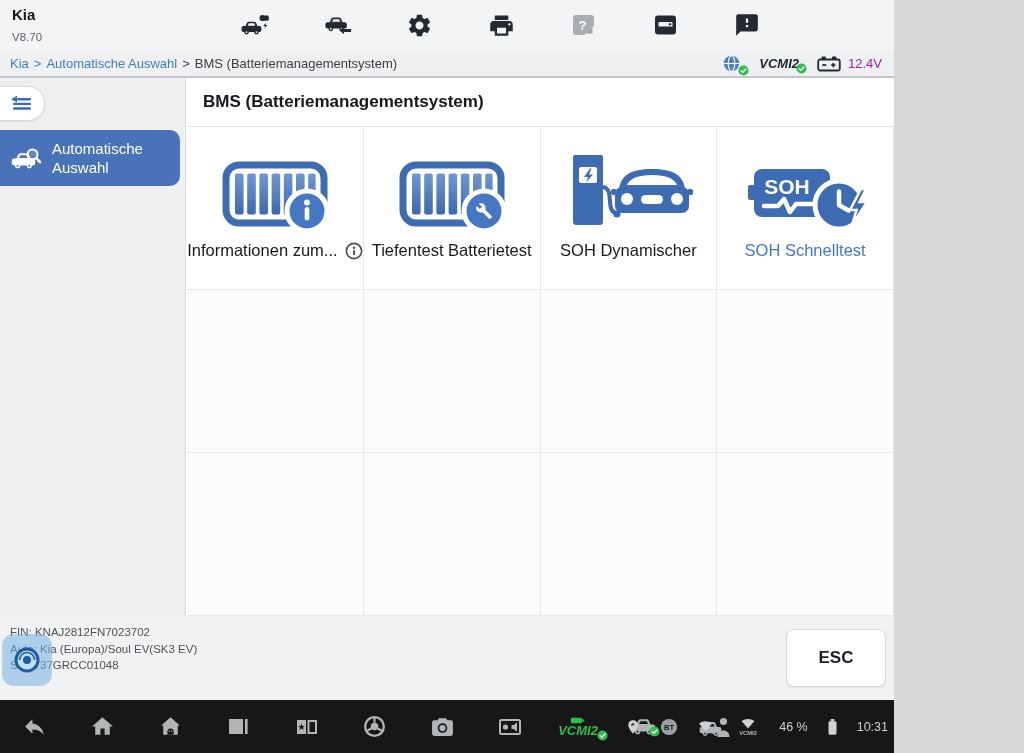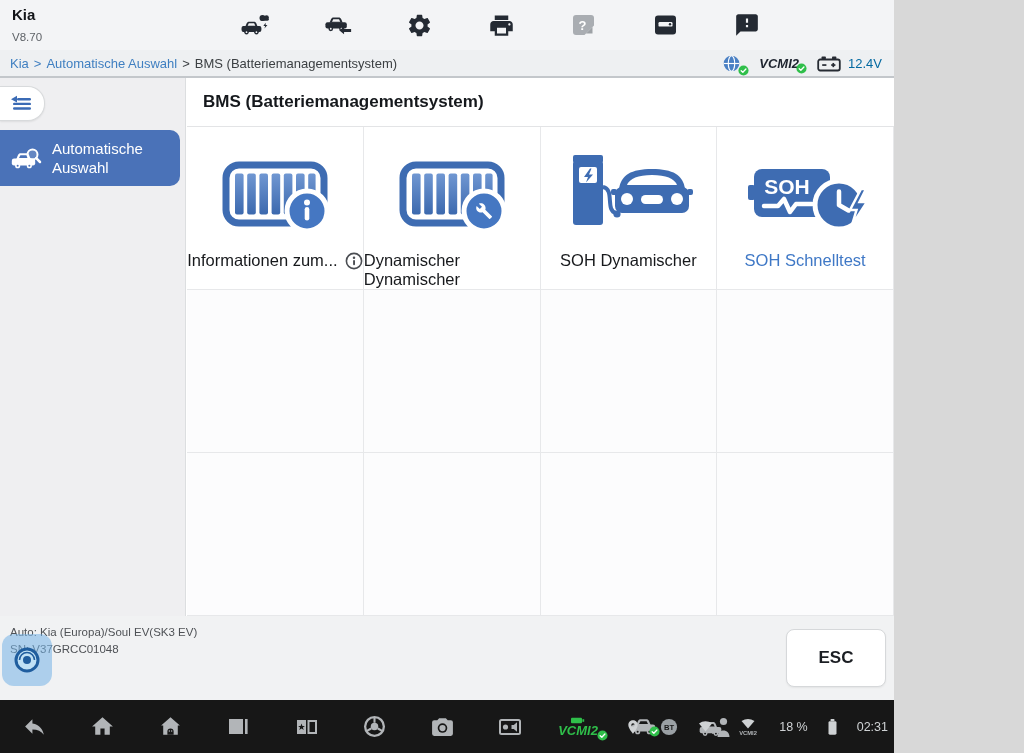--- a/index.html
+++ b/index.html
@@ -26,7 +26,7 @@
   .bc-status{margin-left:auto;display:flex;align-items:center;gap:18px;margin-right:2px;}
   .status-item{display:flex;align-items:center;gap:5px;position:relative;cursor:pointer;}
   .vci-text{font-weight:bold;font-style:italic;color:#1d232e;font-size:13px;}
-  .volt-text{color:#0369a1;font-size:13px;}
+  .volt-text{color:#a21caf;font-size:13px;}
   .check-badge{position:absolute;width:11px;height:11px;right:-8px;bottom:-3px;}
   .check-badge svg{width:11px;height:11px;}
 

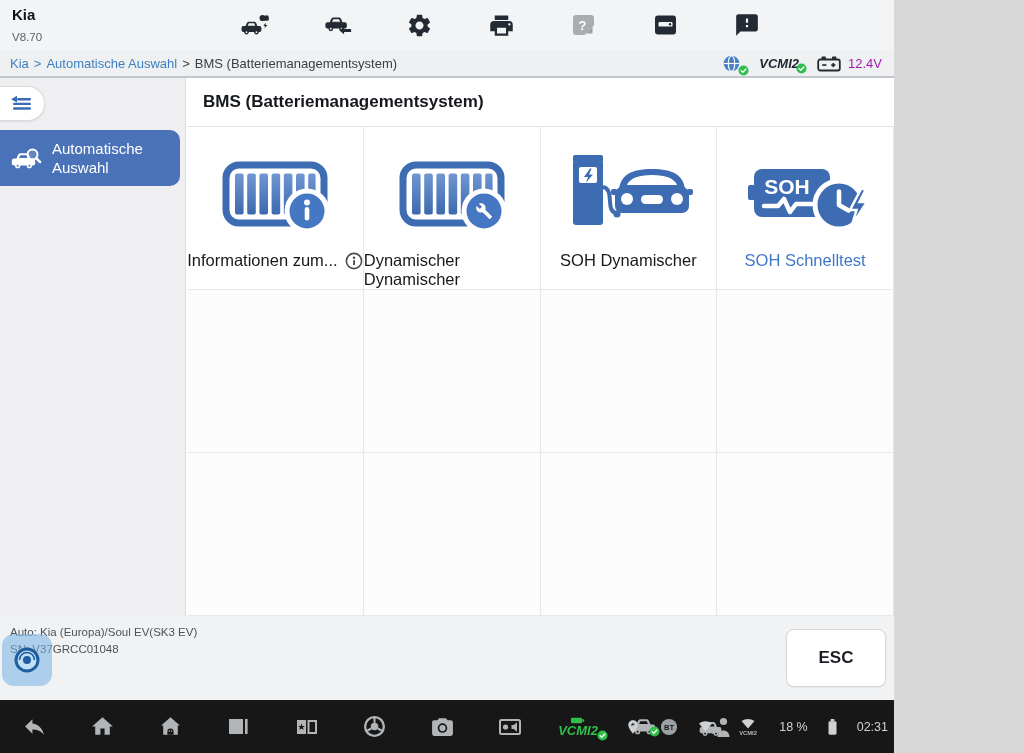--- a/index.html
+++ b/index.html
@@ -53,7 +53,7 @@
   .cell{border-right:1px solid #e7e8ea;border-bottom:1px solid #e7e8ea;background:#fcfcfd;}
   .card{background:#fff;display:flex;flex-direction:column;align-items:center;cursor:pointer;}
   .card-icon{height:106px;display:flex;align-items:flex-end;justify-content:center;margin-top:8px;text-align:right;}
-  .card-label{margin-top:10px;font-size:16.5px;color:#17191c;display:flex;align-items:center;gap:7px;}
+  .card-label{font-size:16.5px;color:#17191c;display:flex;align-items:center;gap:7px;}
   .card-label.accent{color:#3f78c6;align-items:flex-end;}
 
   

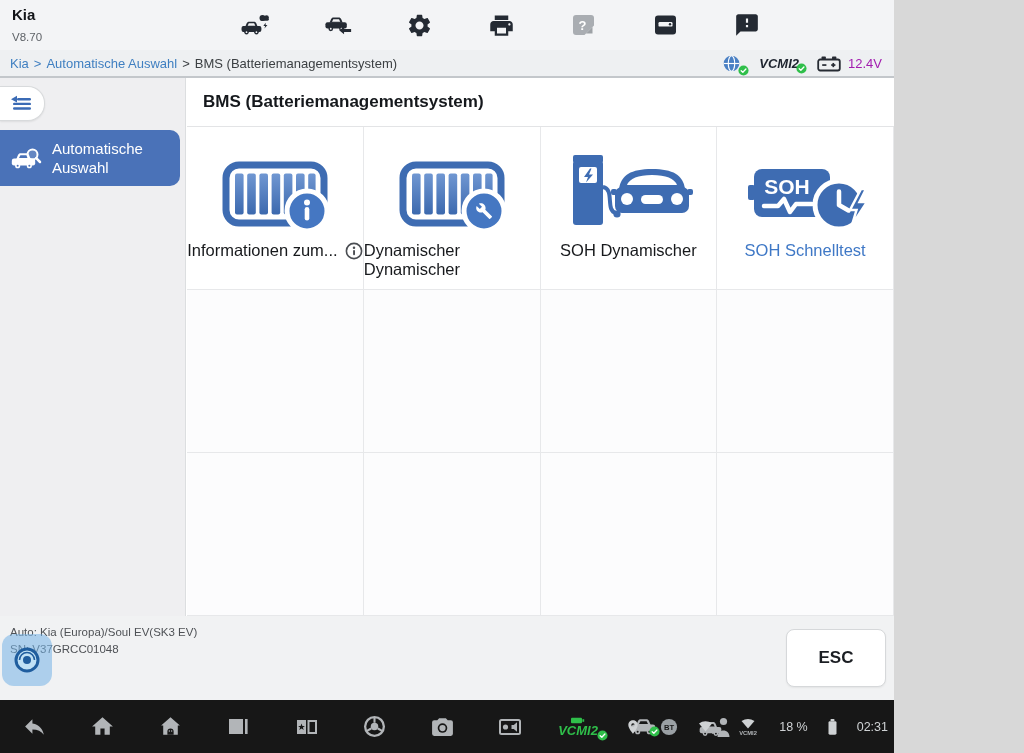--- a/index.html
+++ b/index.html
@@ -266,7 +266,7 @@
           </svg>
         </span>
         <span class="card-label">
-            <span>Dynamischer Dynamischer</span>
+            <span>Tiefentest Batterietest</span>
           </span>
       </div>
 

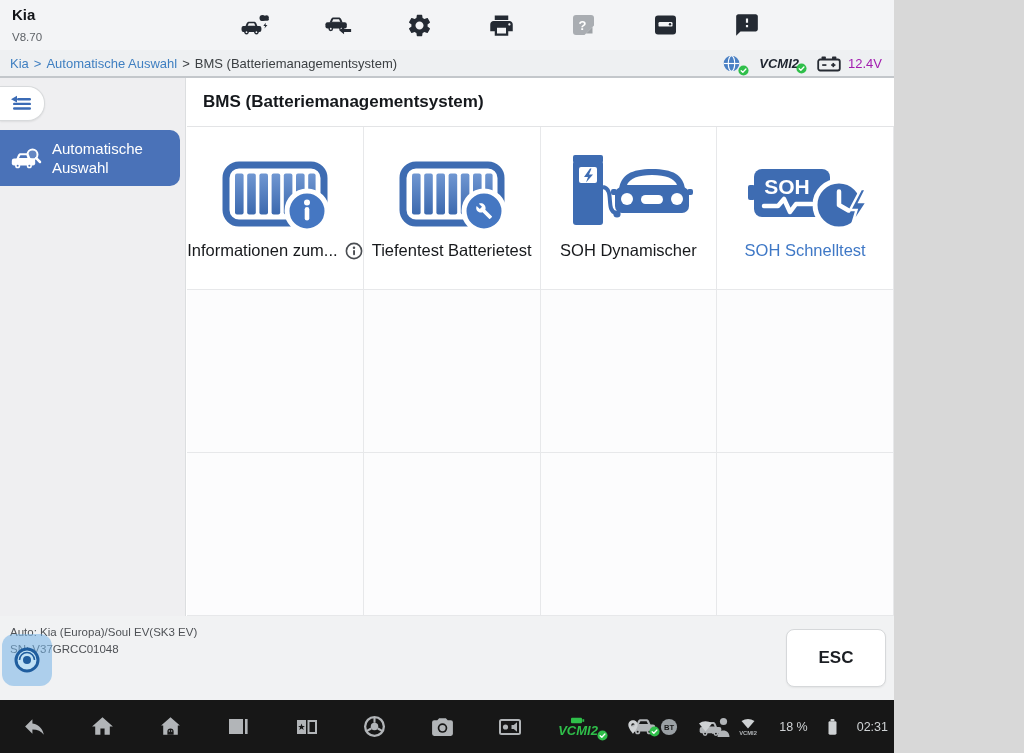--- a/index.html
+++ b/index.html
@@ -324,6 +324,7 @@
 
   <div class="footer">
     <div class="veh-info">
+      <div>FIN: KNAJ2812FN7023702</div>
       <div>Auto: Kia (Europa)/Soul EV(SK3 EV)</div>
       <div>SN: V37GRCC01048</div>
     </div>

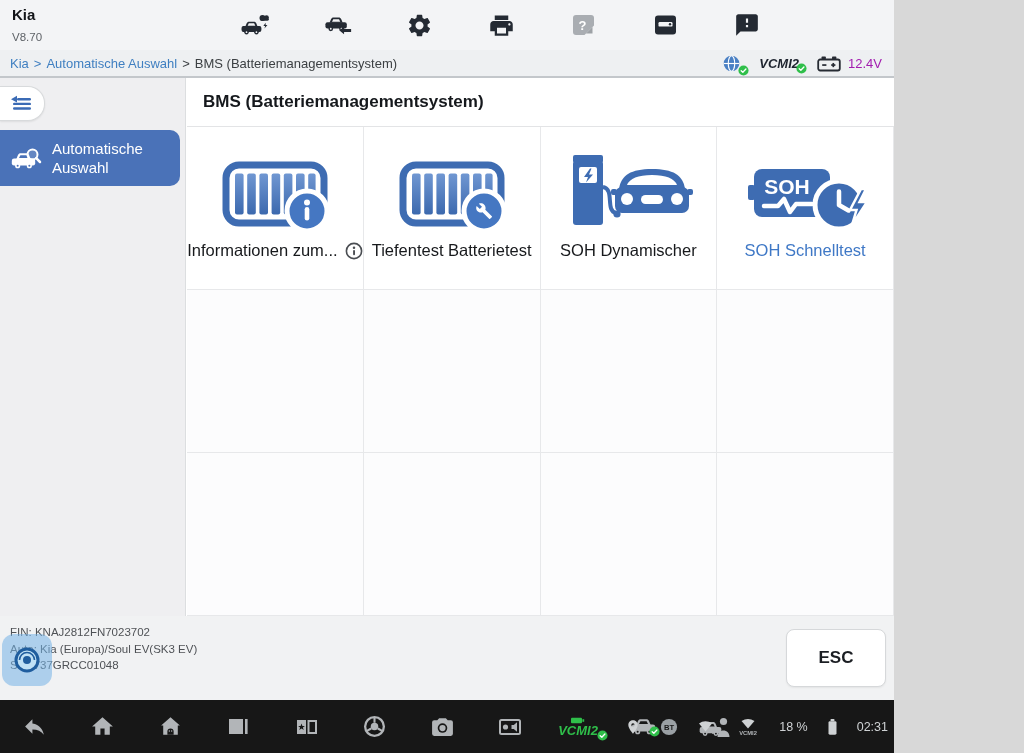--- a/index.html
+++ b/index.html
@@ -436,7 +436,7 @@
         <path d="M12 11.5 5.5 4 A12 12 0 0 1 18.5 4 Z"></path>
         <text x="12" y="18" text-anchor="middle" font-size="5.8" font-weight="bold" fill="#b2b5b8" font-family="Liberation Sans, sans-serif">VCMI2</text>
       </svg>
-      <span>18 %</span>
+      <span>46 %</span>
       <svg width="11" height="18" viewBox="0 0 11 18">
         <rect x="3.5" y="1" width="4" height="2.2" rx="0.8" fill="#cfd2d4"></rect>
         <rect x="1.5" y="3.2" width="8" height="13.5" rx="1.4" fill="#cfd2d4"></rect>

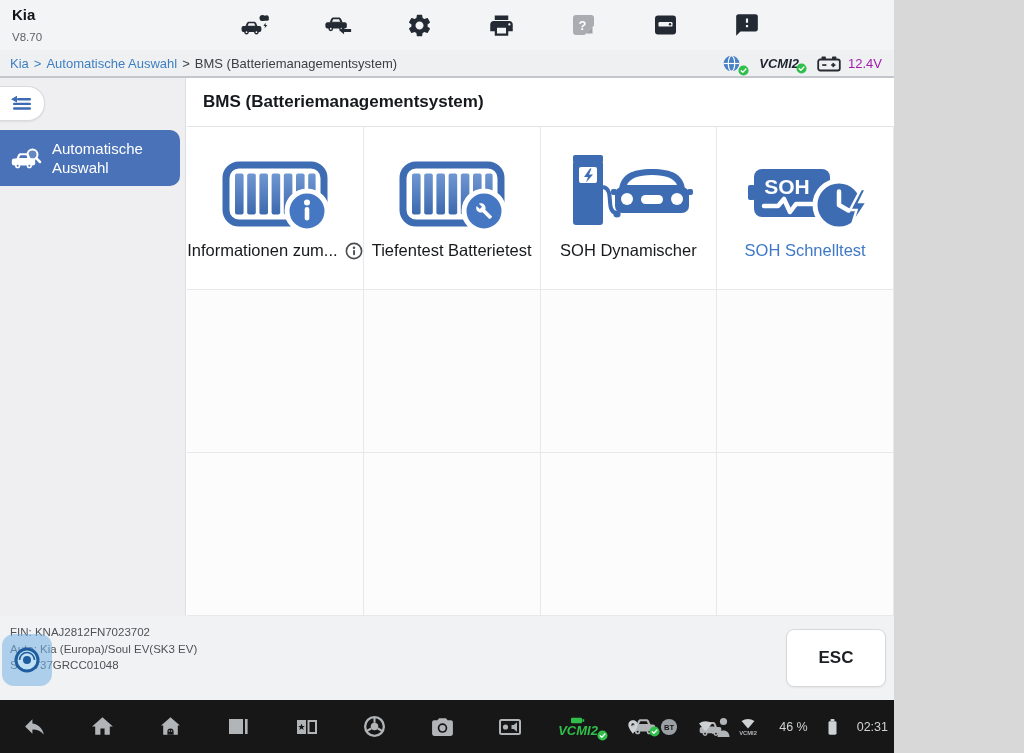--- a/index.html
+++ b/index.html
@@ -441,7 +441,7 @@
         <rect x="3.5" y="1" width="4" height="2.2" rx="0.8" fill="#cfd2d4"></rect>
         <rect x="1.5" y="3.2" width="8" height="13.5" rx="1.4" fill="#cfd2d4"></rect>
       </svg>
-      <span>02:31</span>
+      <span>10:31</span>
     </span>
   </nav>
 

